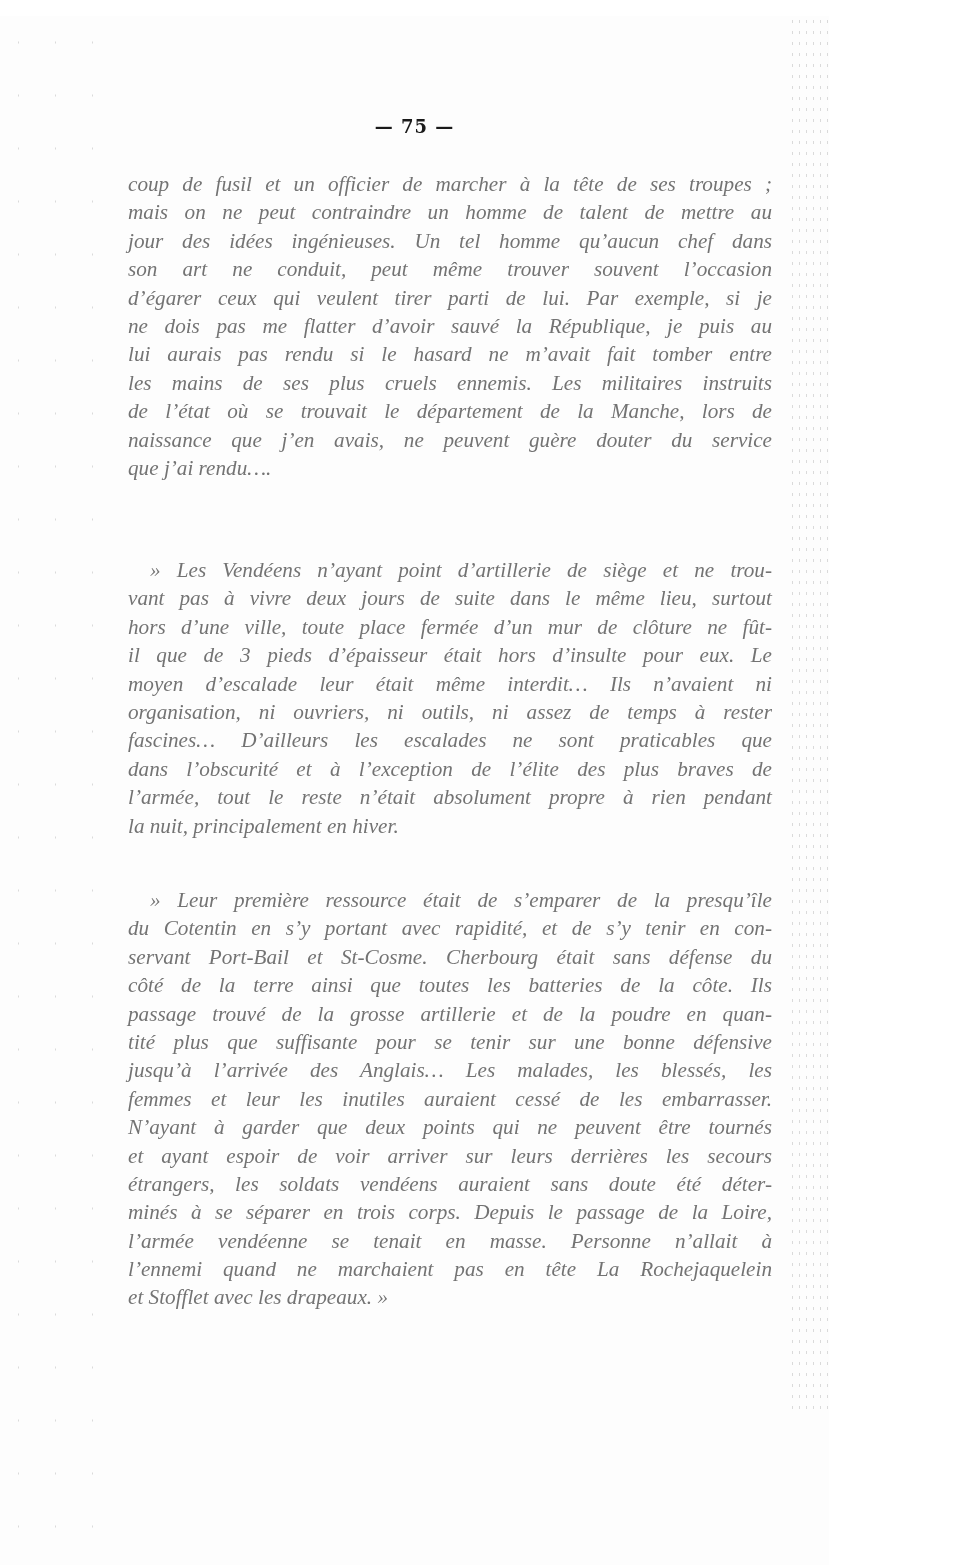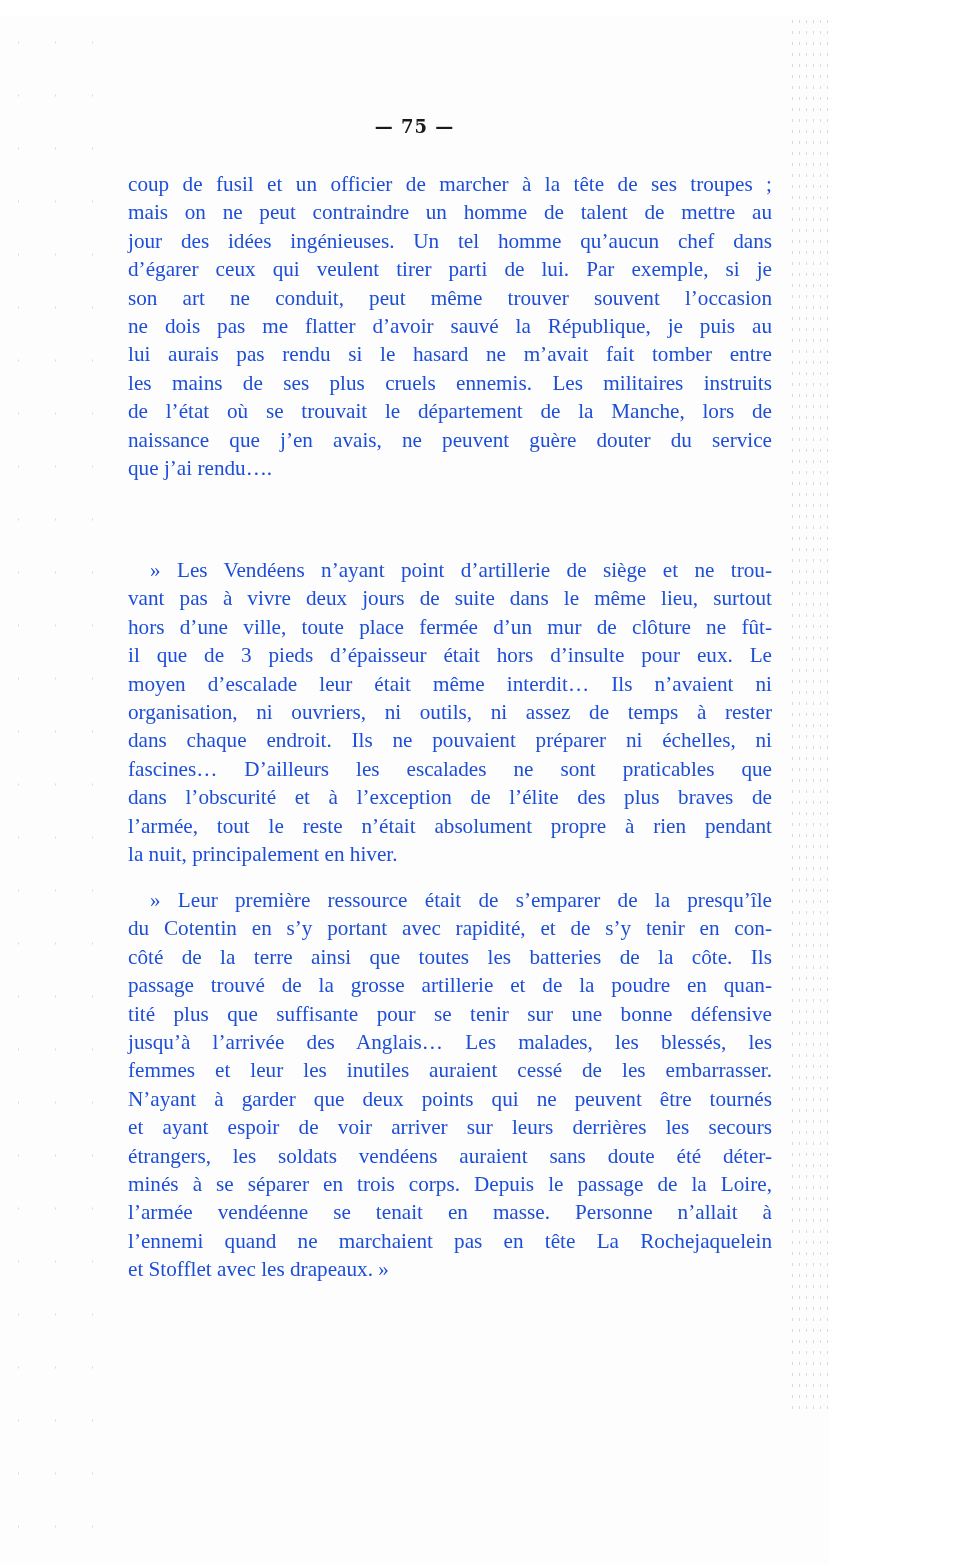--- a/index.html
+++ b/index.html
@@ -50,7 +50,8 @@
       width: 644px;
       font-family: "Liberation Serif", serif;
       font-size: 21.2px;
-      color: #1d4ed8;
+      color: #737373;
+      font-style: italic;
     }
     .line {
       display: block;

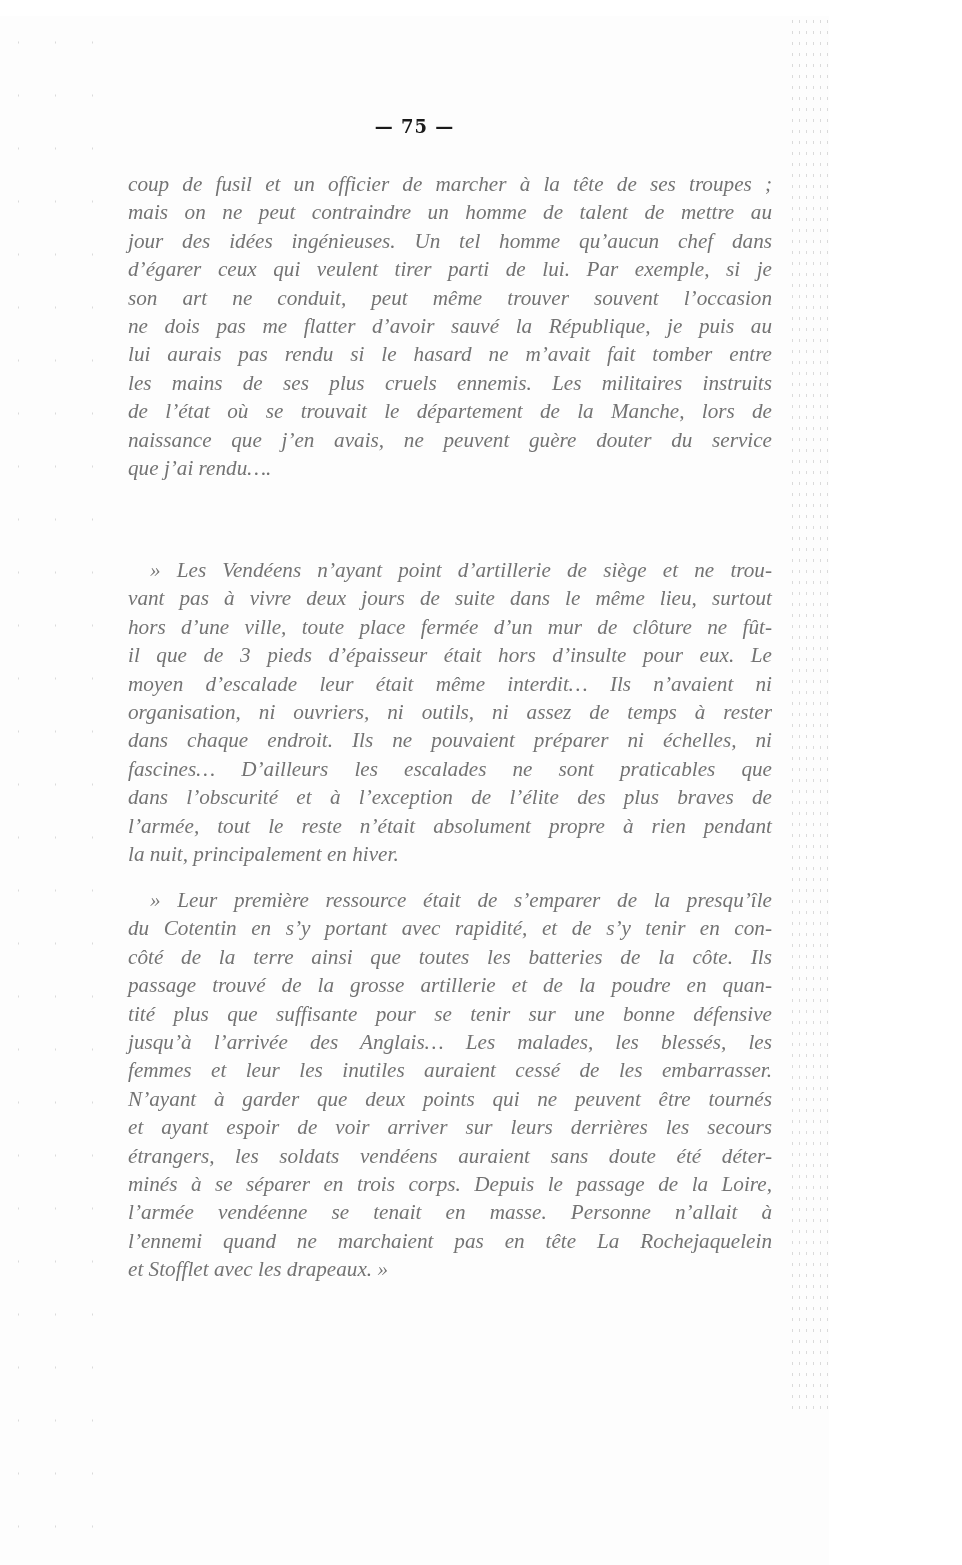--- a/index.html
+++ b/index.html
@@ -93,8 +93,8 @@
       <span class="line">coup de fusil et un officier de marcher à la tête de ses troupes ;</span>
       <span class="line">mais on ne peut contraindre un homme de talent de mettre au</span>
       <span class="line">jour des idées ingénieuses. Un tel homme qu’aucun chef dans</span>
+      <span class="line">son art ne conduit, peut même trouver souvent l’occasion</span>
       <span class="line">d’égarer ceux qui veulent tirer parti de lui. Par exemple, si je</span>
-      <span class="line">son art ne conduit, peut même trouver souvent l’occasion</span>
       <span class="line">ne dois pas me flatter d’avoir sauvé la République, je puis au</span>
       <span class="line">lui aurais pas rendu si le hasard ne m’avait fait tomber entre</span>
       <span class="line">les mains de ses plus cruels ennemis. Les militaires instruits</span>

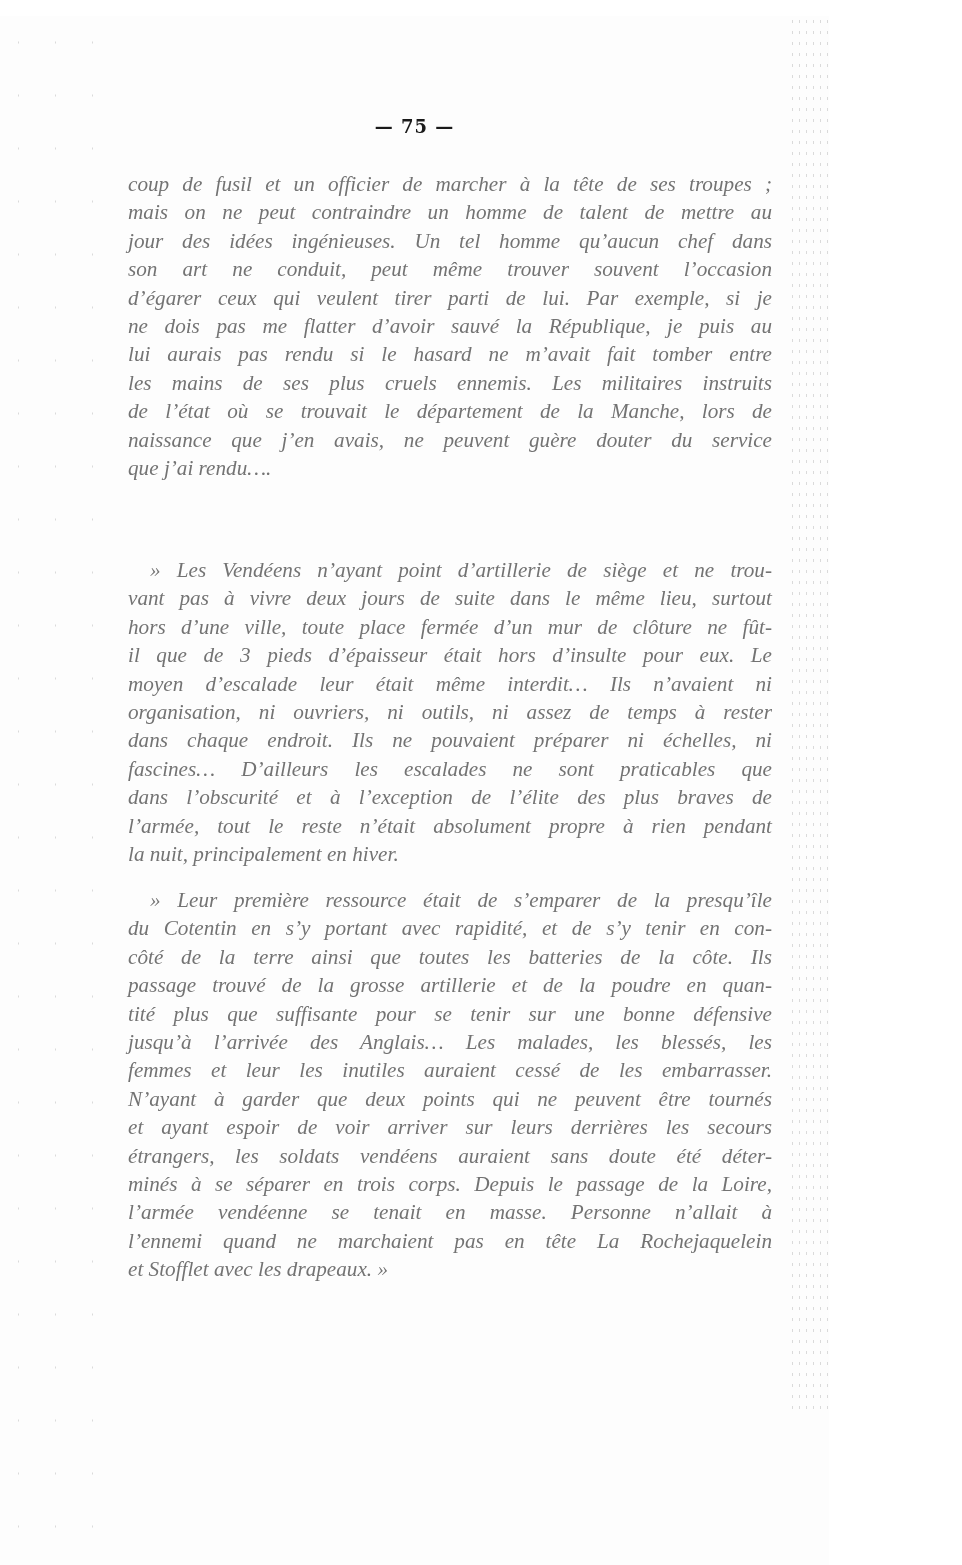--- a/index.html
+++ b/index.html
@@ -109,7 +109,6 @@
       <span class="line">il que de 3 pieds d’épaisseur était hors d’insulte pour eux. Le</span>
       <span class="line">moyen d’escalade leur était même interdit… Ils n’avaient ni</span>
       <span class="line">organisation, ni ouvriers, ni outils, ni assez de temps à rester</span>
-      <span class="line">dans chaque endroit. Ils ne pouvaient préparer ni échelles, ni</span>
       <span class="line">fascines… D’ailleurs les escalades ne sont praticables que</span>
       <span class="line">dans l’obscurité et à l’exception de l’élite des plus braves de</span>
       <span class="line">l’armée, tout le reste n’était absolument propre à rien pendant</span>

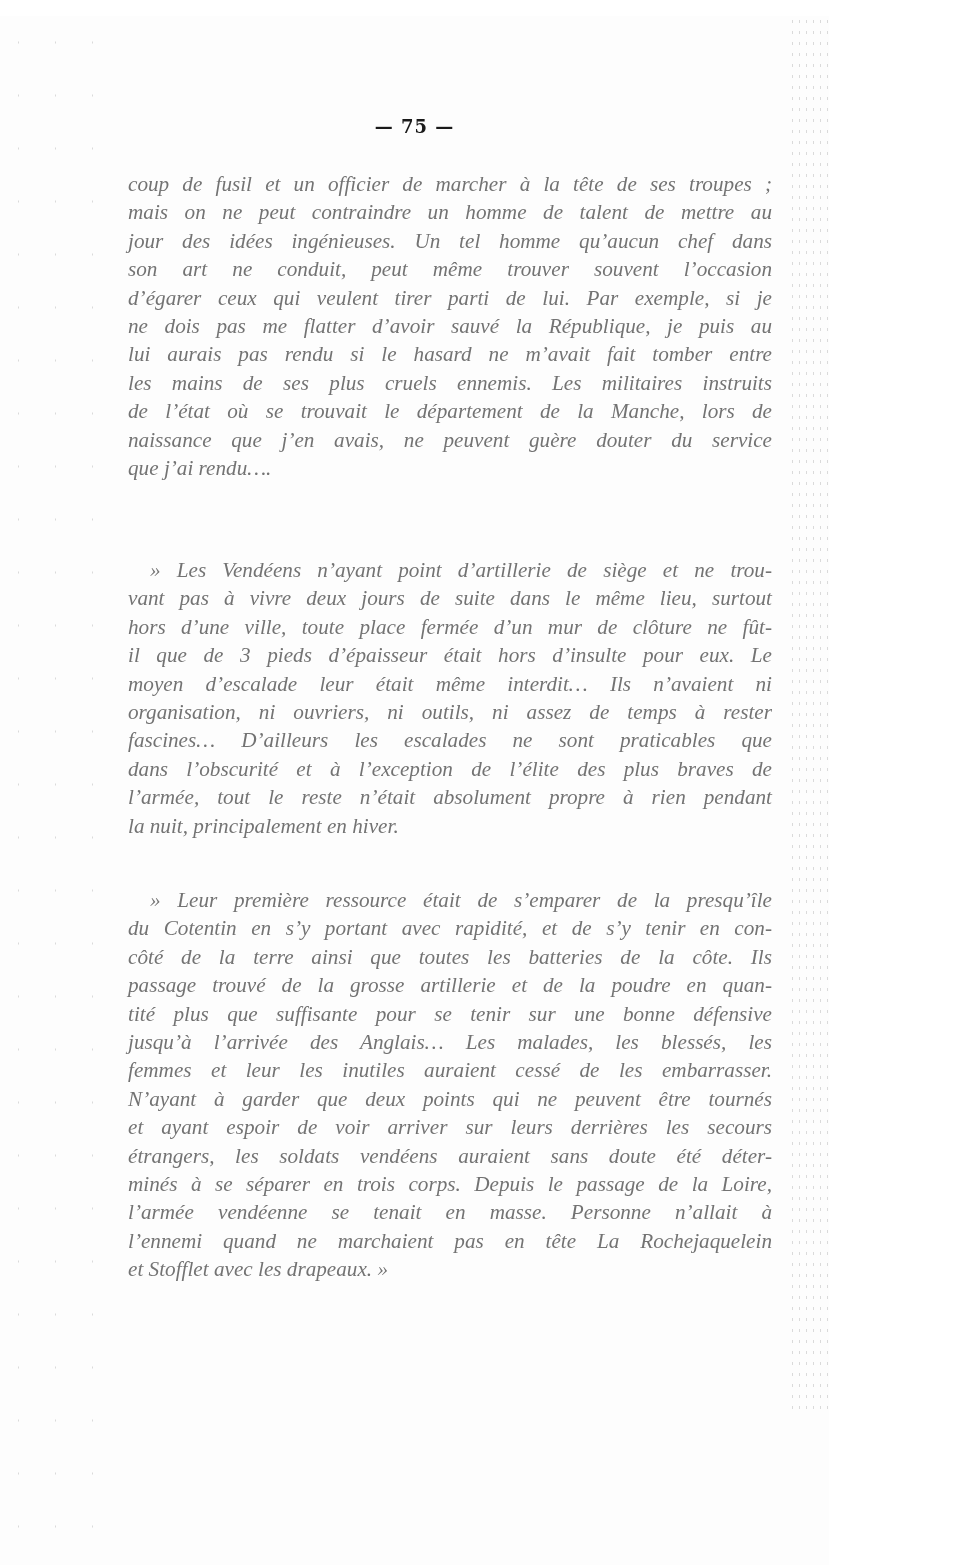--- a/index.html
+++ b/index.html
@@ -117,6 +117,7 @@
   <div class="text-block" id="para-3">
       <span class="line indent">» Leur première ressource était de s’emparer de la presqu’île</span>
       <span class="line">du Cotentin en s’y portant avec rapidité, et de s’y tenir en con-</span>
+      <span class="line">servant Port-Bail et St-Cosme. Cherbourg était sans défense du</span>
       <span class="line">côté de la terre ainsi que toutes les batteries de la côte. Ils</span>
       <span class="line">passage trouvé de la grosse artillerie et de la poudre en quan-</span>
       <span class="line">tité plus que suffisante pour se tenir sur une bonne défensive</span>

